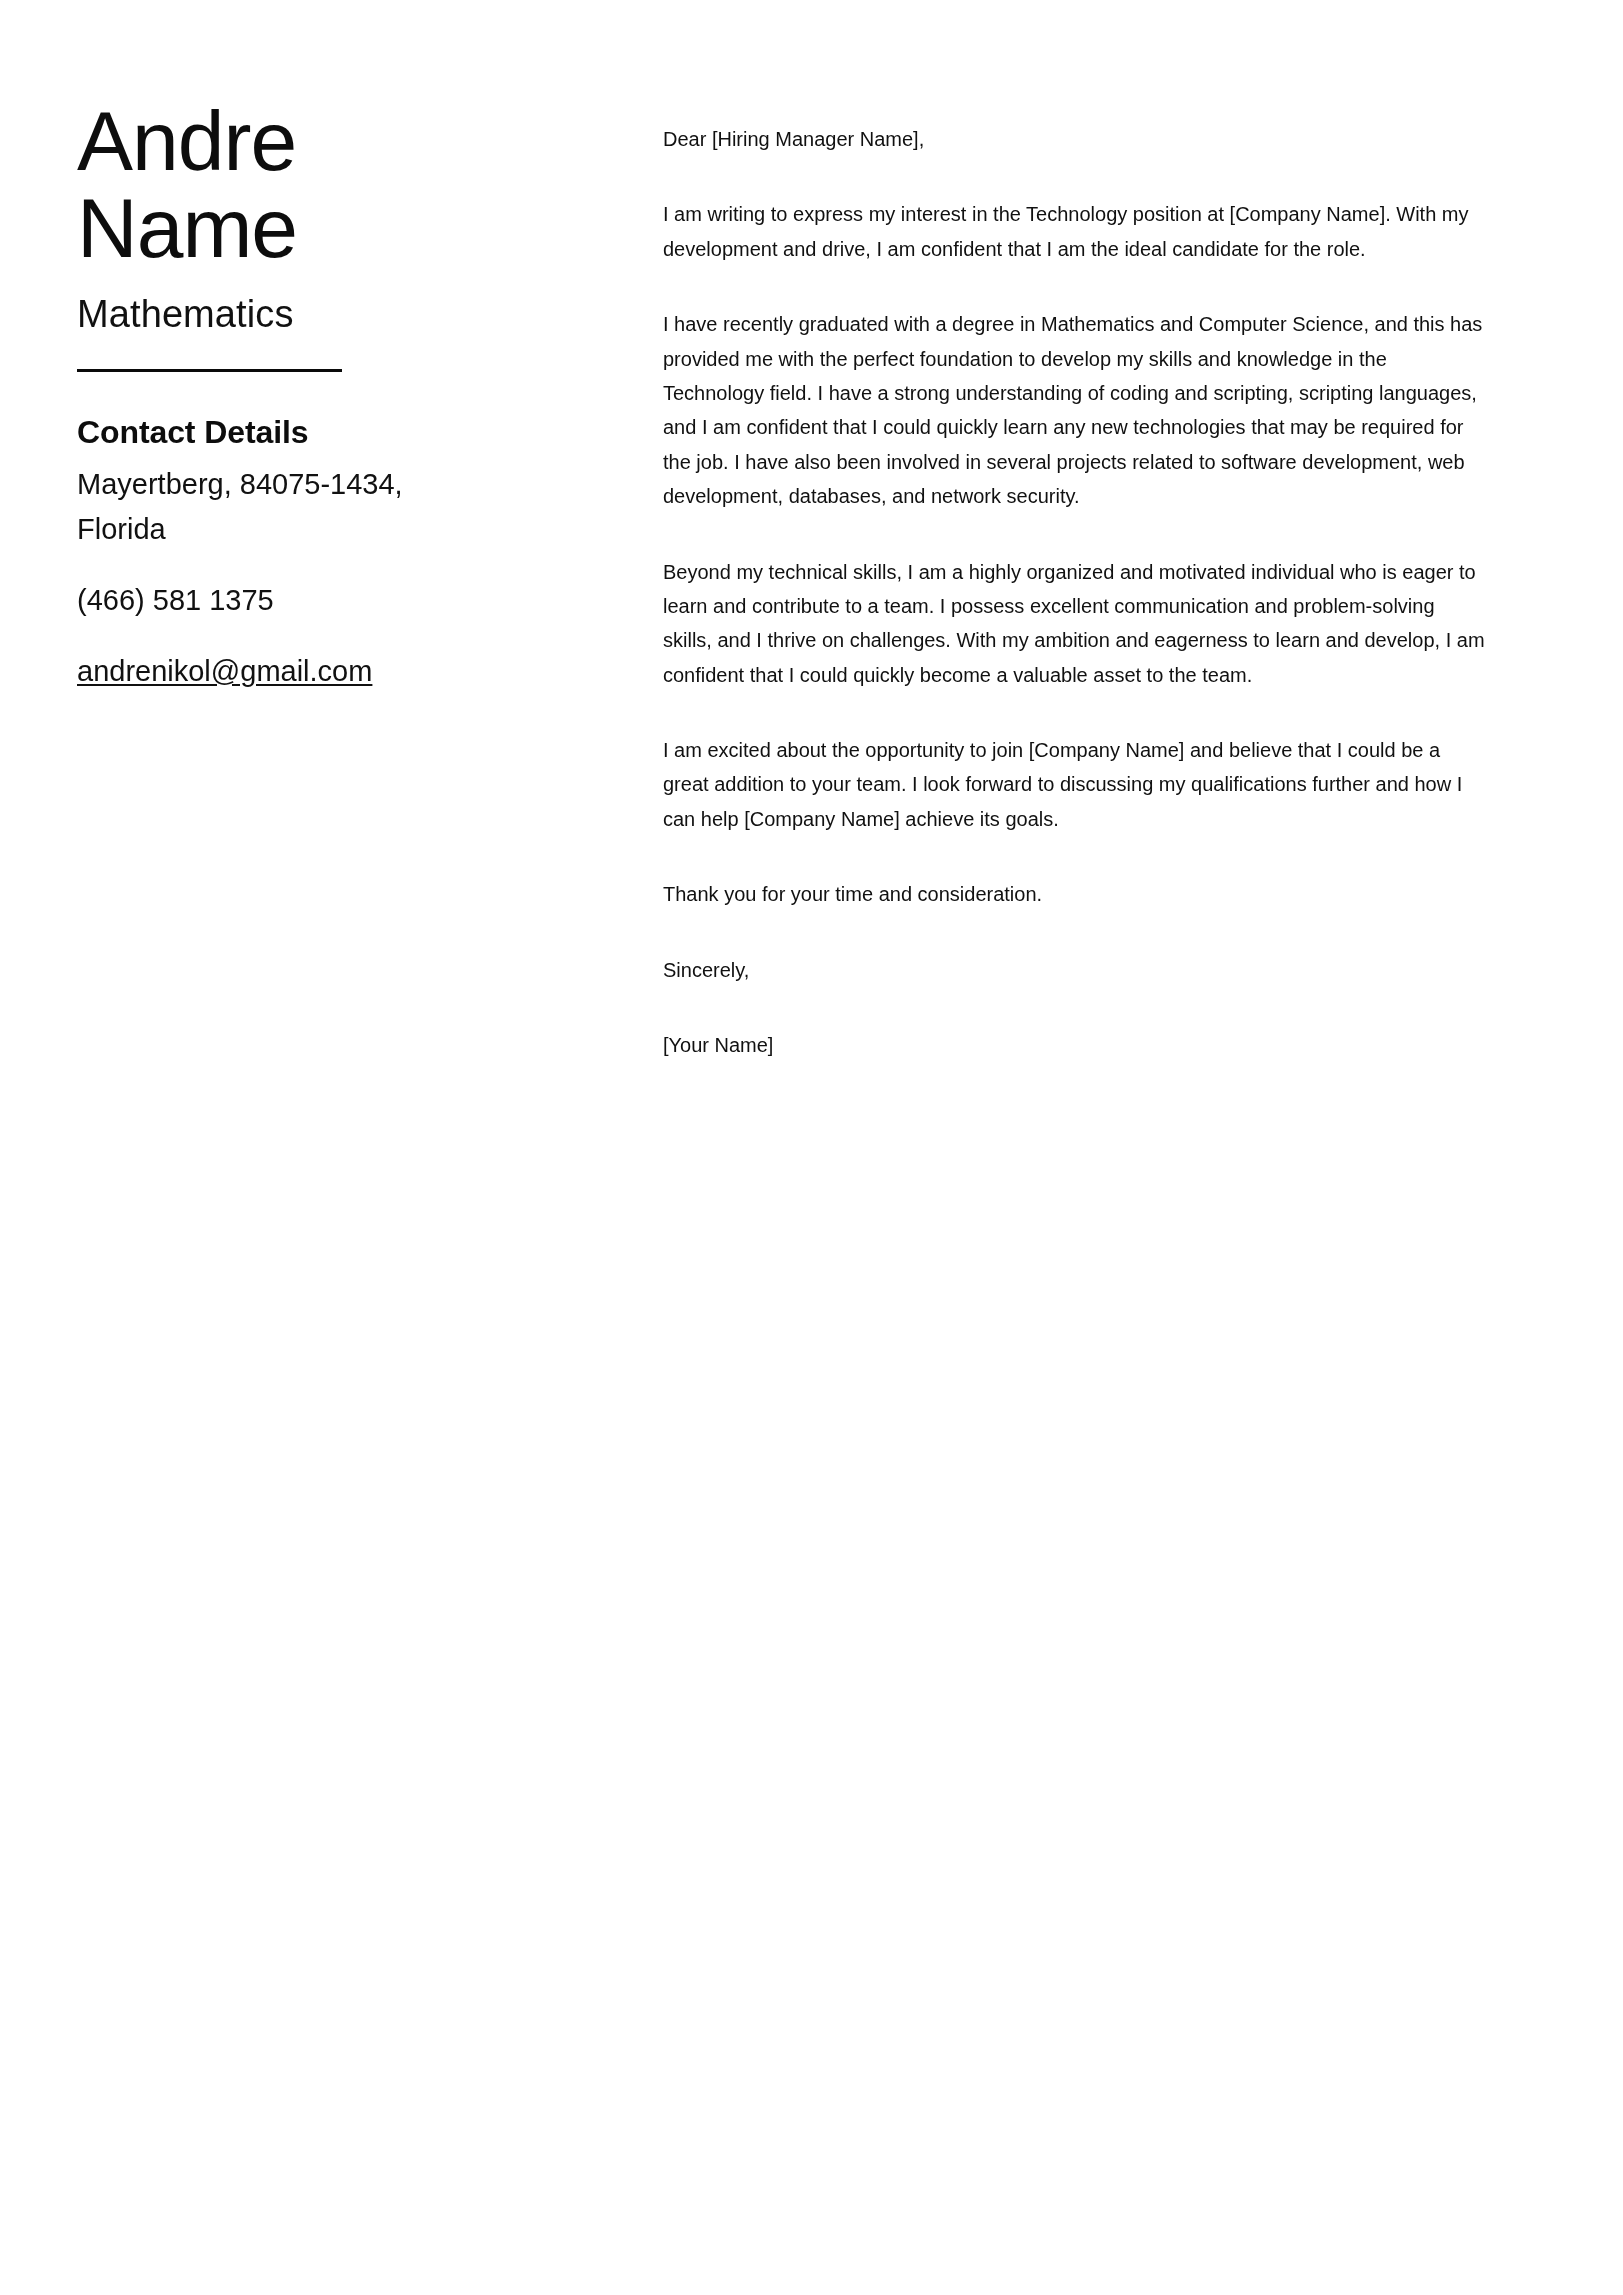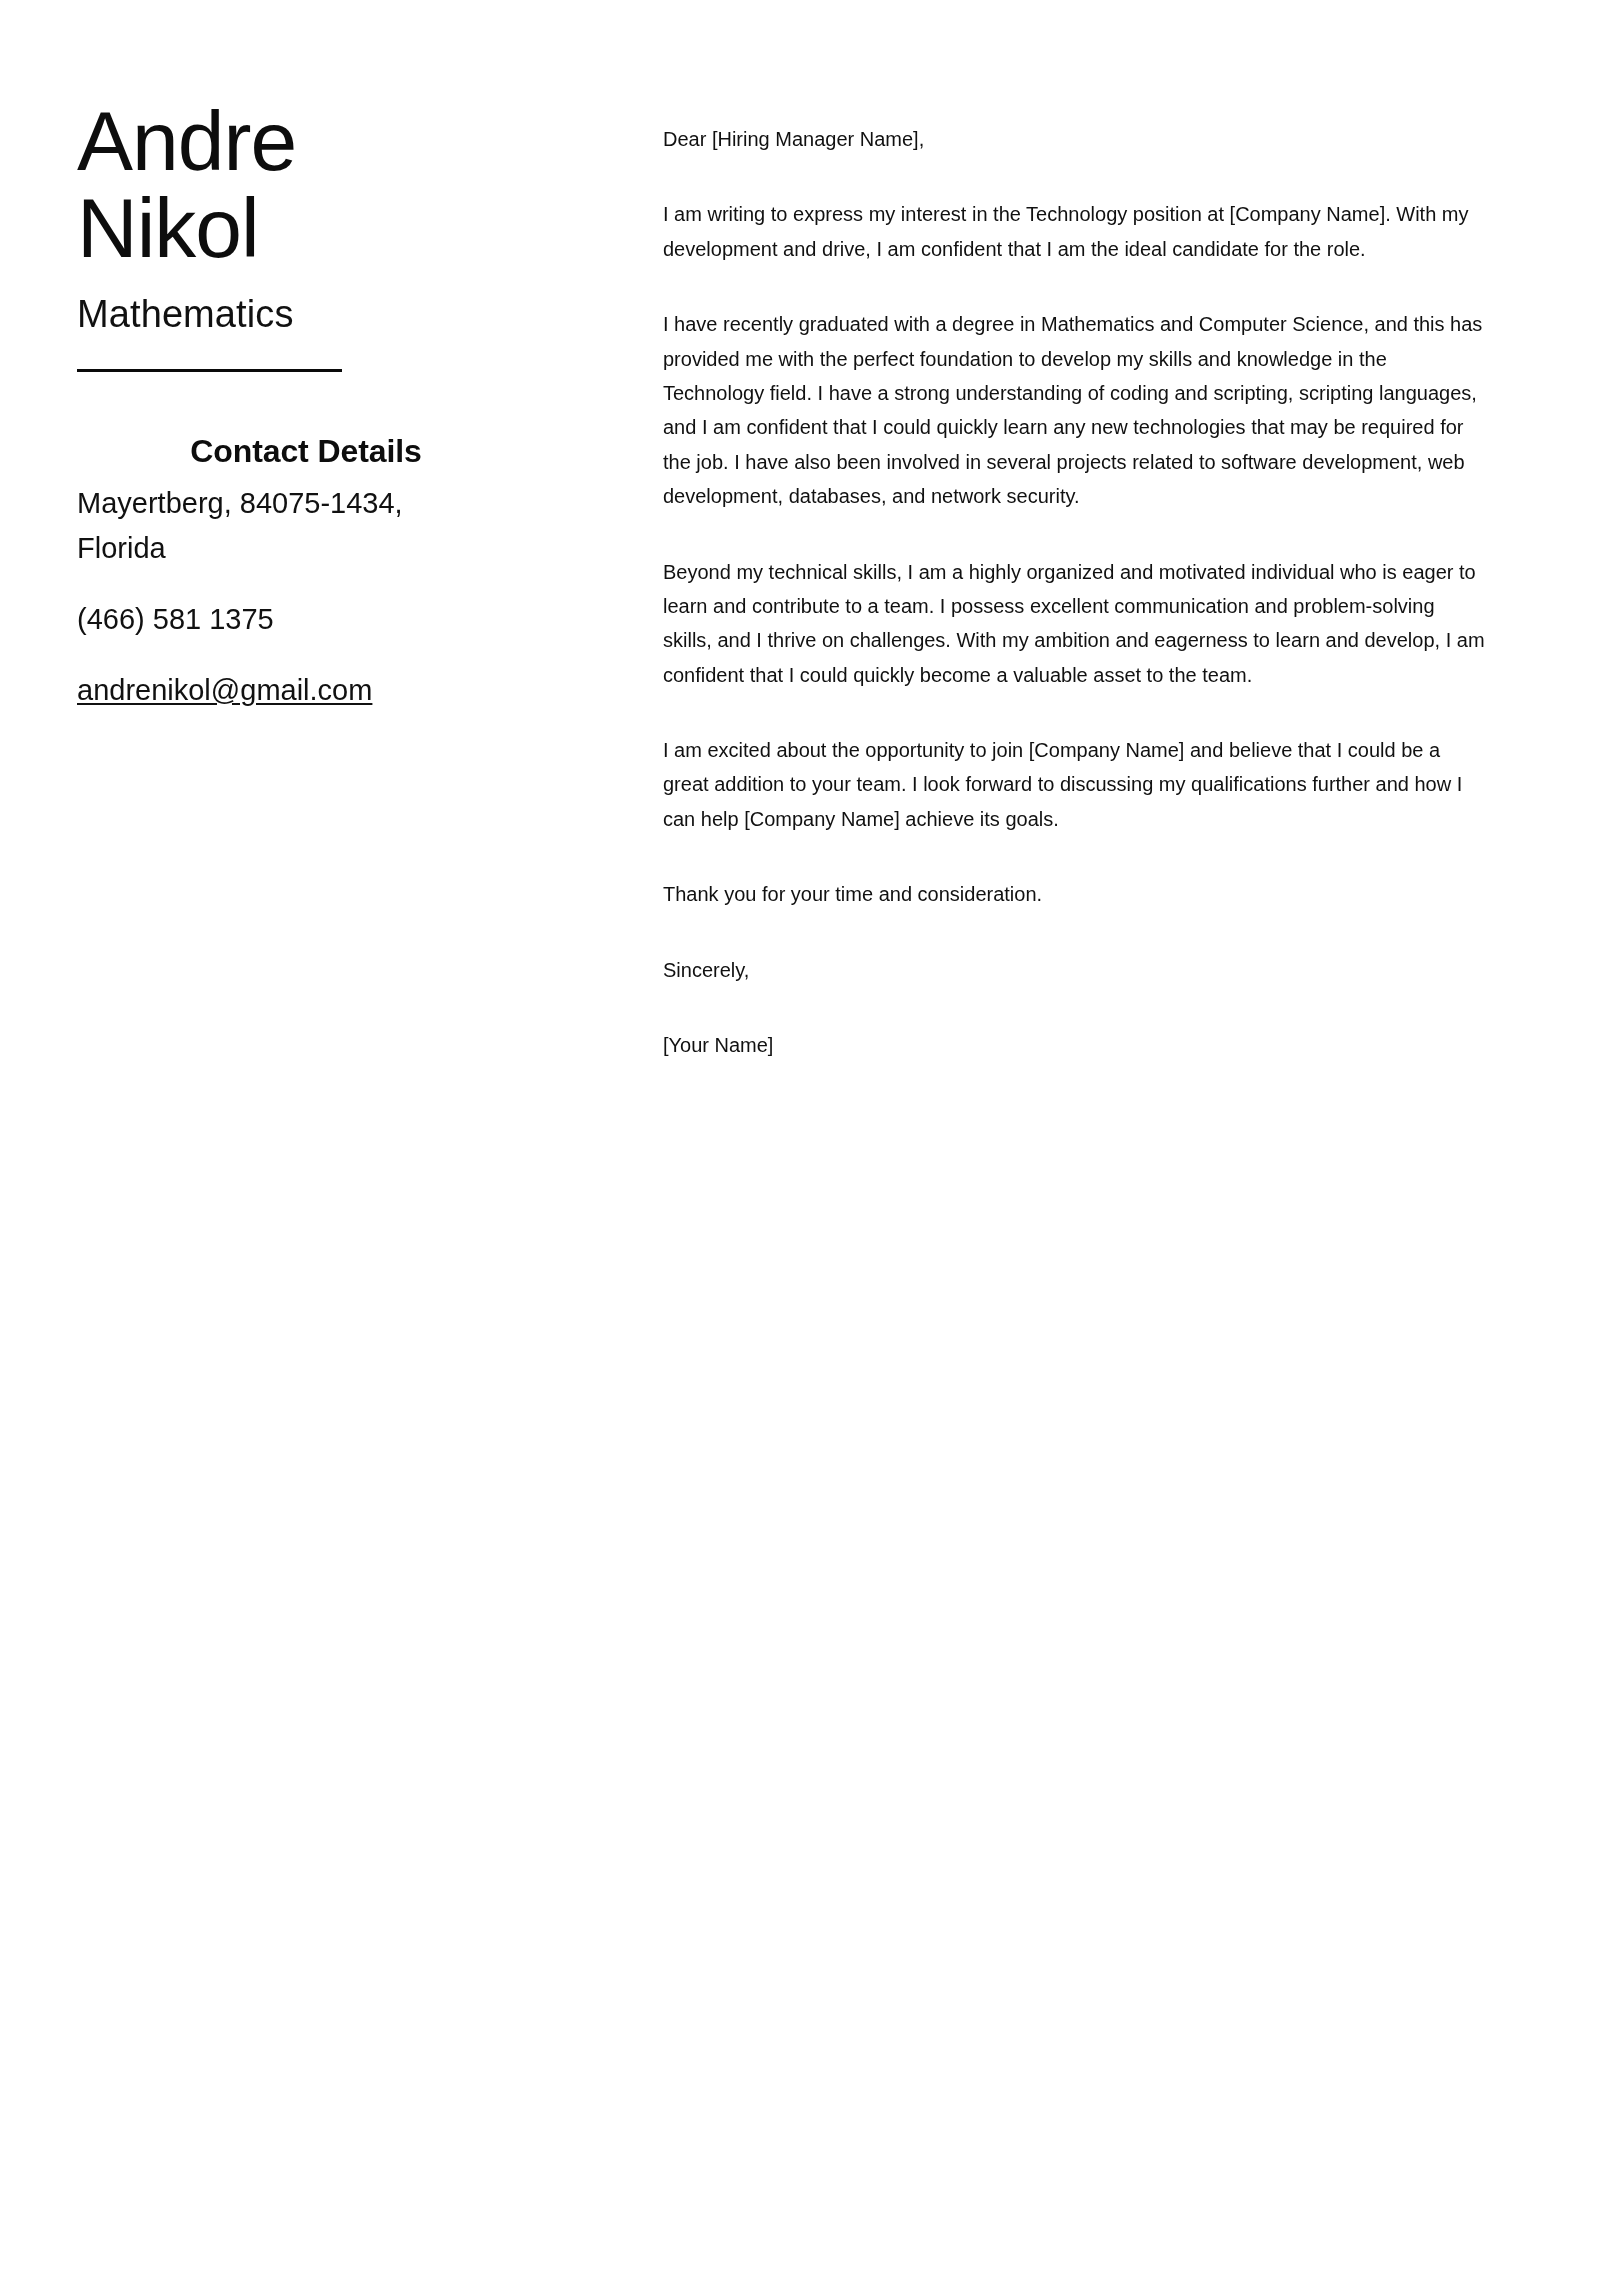--- a/index.html
+++ b/index.html
@@ -135,7 +135,7 @@
 
     <div class="name-block">
       <span class="name-line">Andre</span>
-      <span class="name-line">Nikol</span>
+      <span class="name-line">Name</span>
     </div>
 
     <span class="job-title">Mathematics</span>

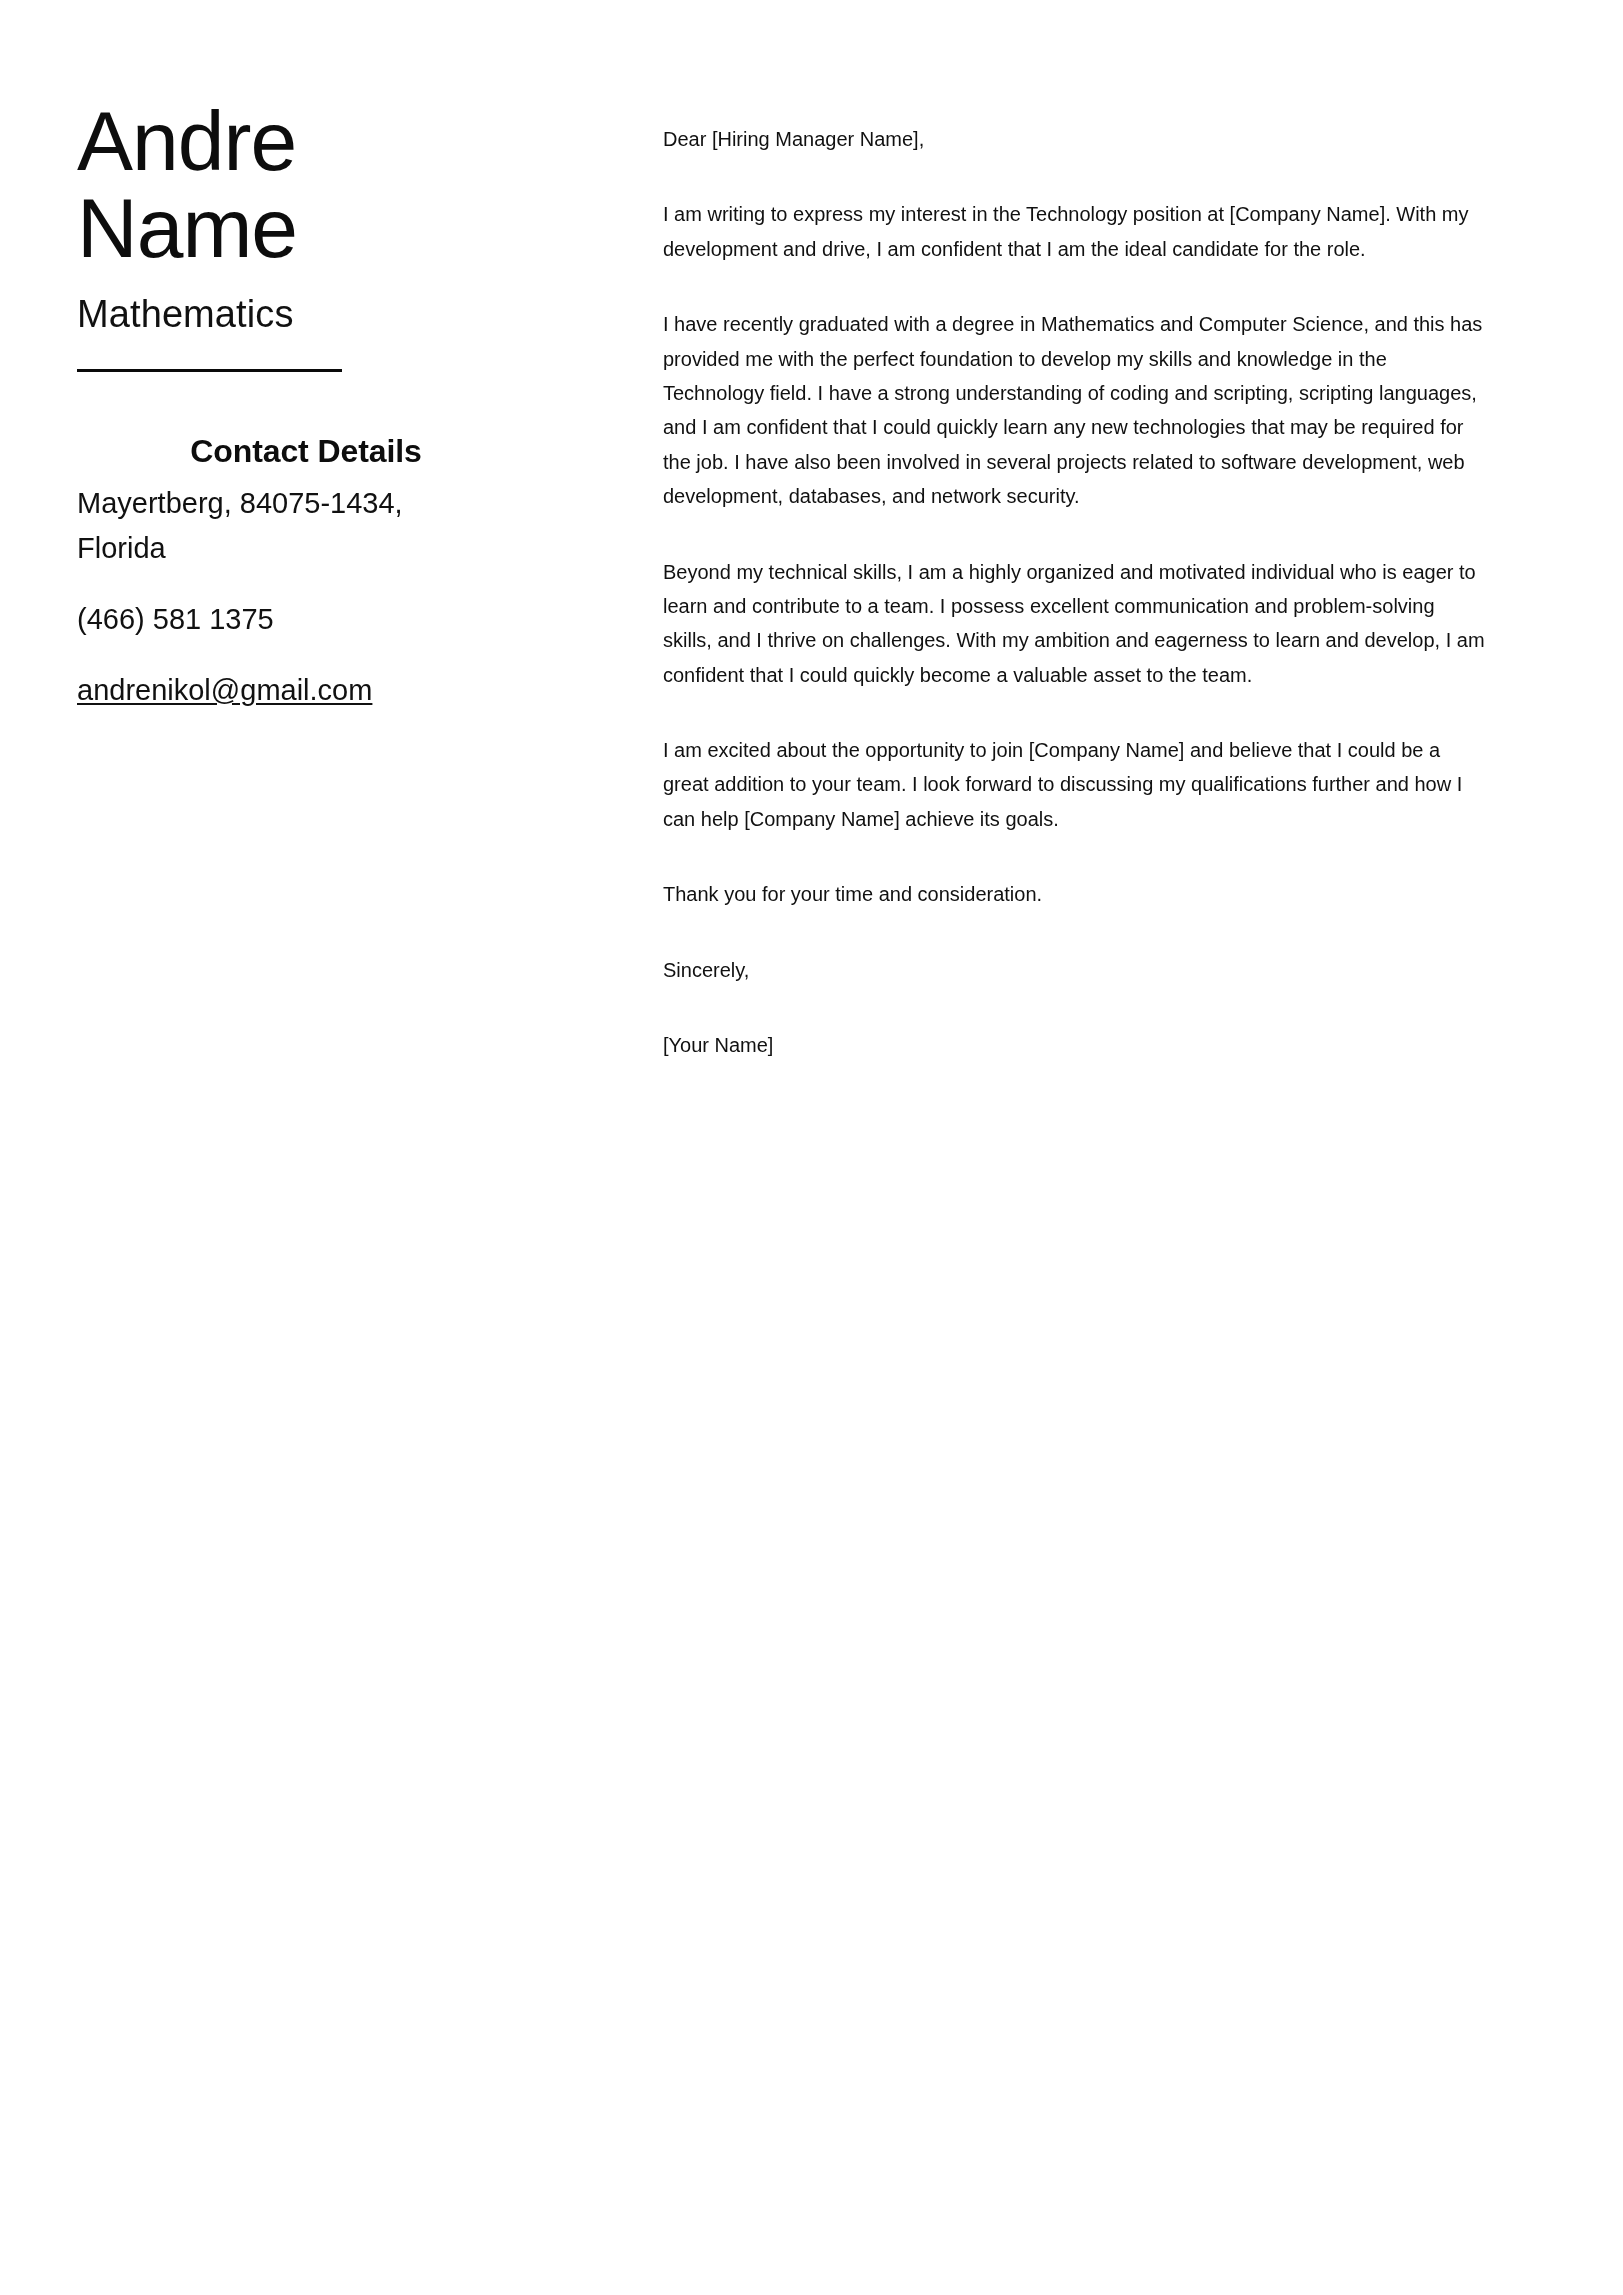--- a/index.html
+++ b/index.html
@@ -73,9 +73,8 @@
     font-size: 32px;
     line-height: 1.2;
     color: #0d0d0d;
-    margin-top: 60px;
+    margin-top: 41px;
     letter-spacing: -0.1px;
-    text-align: center;
   }
 
   .contact-list {

